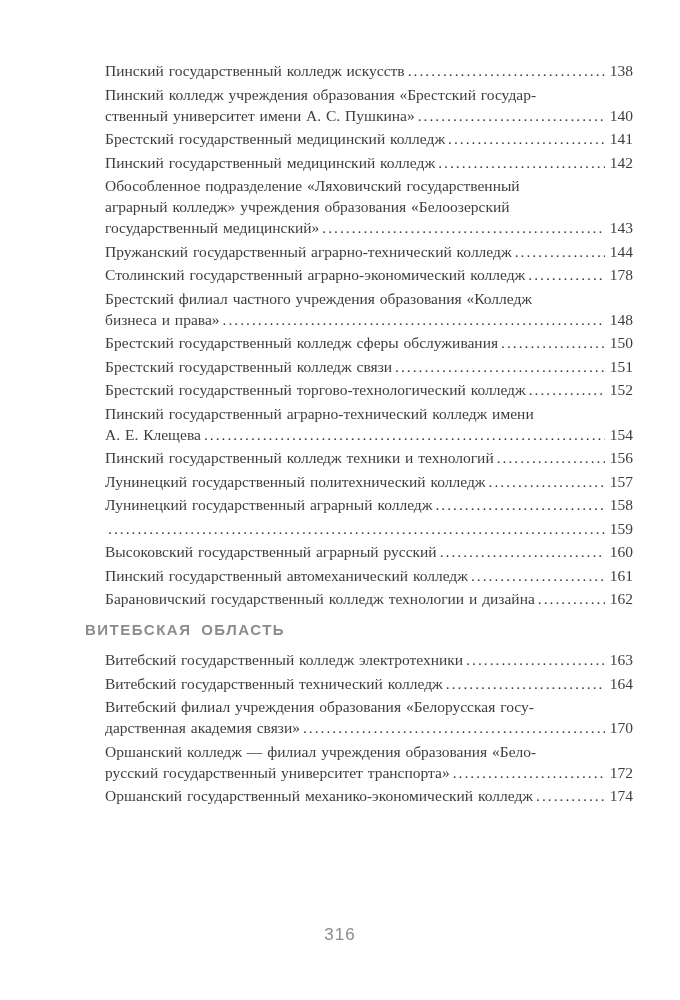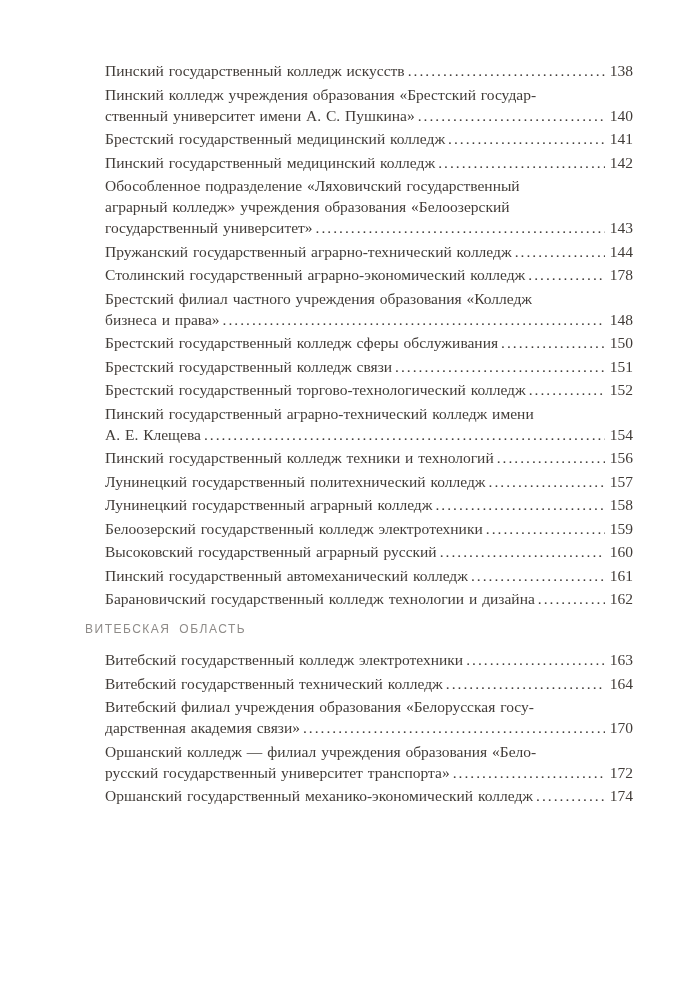--- a/index.html
+++ b/index.html
@@ -118,7 +118,7 @@
         <div class="entry-line wrapped">Обособленное подразделение «Ляховичский государственный</div>
         <div class="entry-line wrapped">аграрный колледж» учреждения образования «Белоозерский</div>
         <div class="entry-line last">
-          <span class="lt">государственный университет»</span>
+          <span class="lt">государственный медицинский»</span>
           <span class="leader"></span>
           <span class="pg">143</span>
         </div>

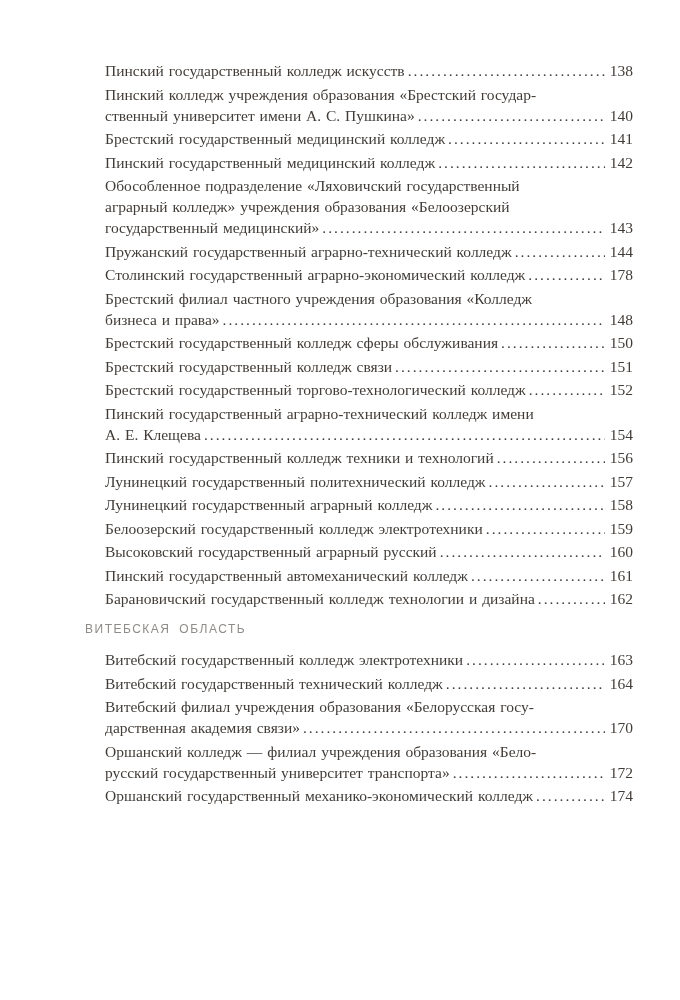--- a/index.html
+++ b/index.html
@@ -197,7 +197,6 @@
       </div>
       <div class="entry">
         <div class="entry-line last">
-          <span class="lt">Белоозерский государственный колледж электротехники</span>
           <span class="leader"></span>
           <span class="pg">159</span>
         </div>

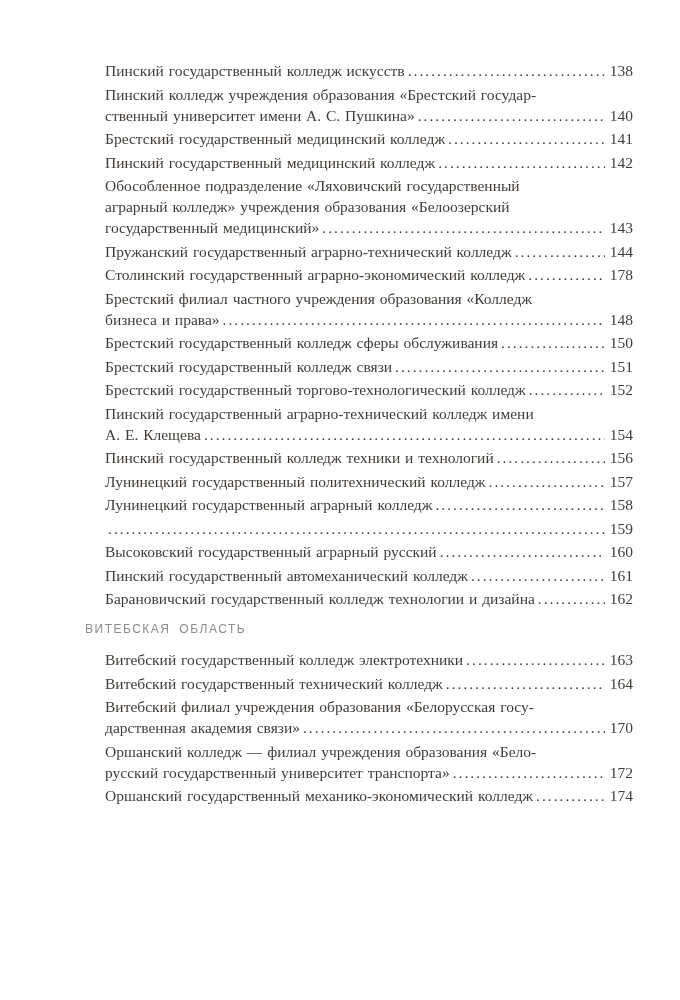--- a/index.html
+++ b/index.html
@@ -24,8 +24,8 @@
   }
   .section-heading{
     font-family:"Liberation Sans", sans-serif;
-    font-weight:400;
-    font-size:12px;
+    font-weight:700;
+    font-size:15px;
     line-height:21px;
     color:var(--muted);
     letter-spacing:1.5px;

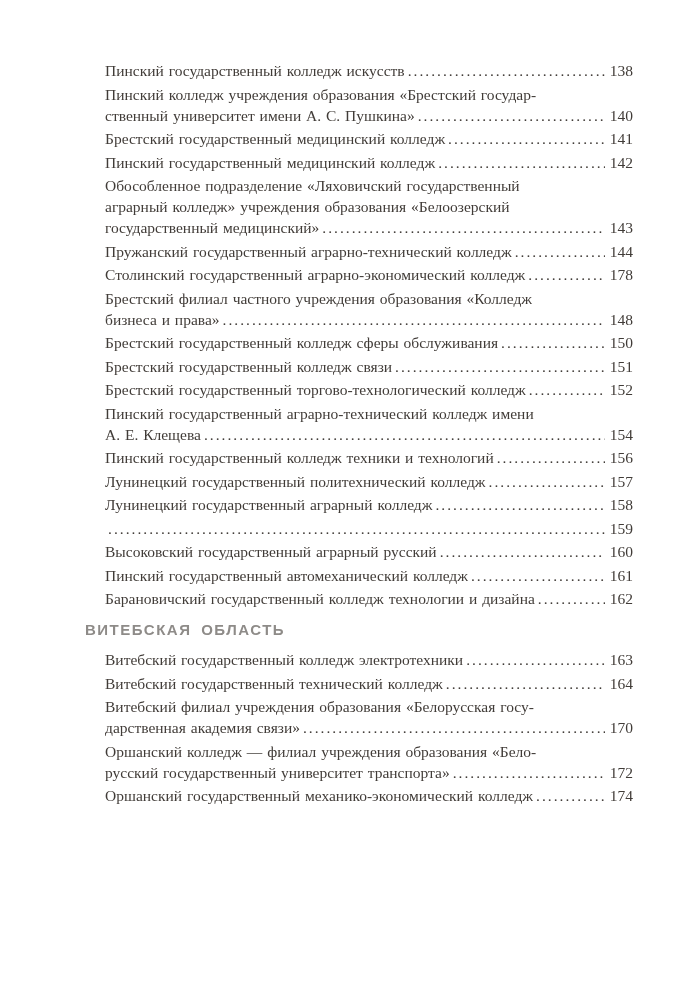--- a/index.html
+++ b/index.html
@@ -261,6 +261,9 @@
         </div>
       </div>
     </main>
+  <footer class="folio">
+    <span>316</span>
+  </footer>
 </div>
 
 </body></html>

